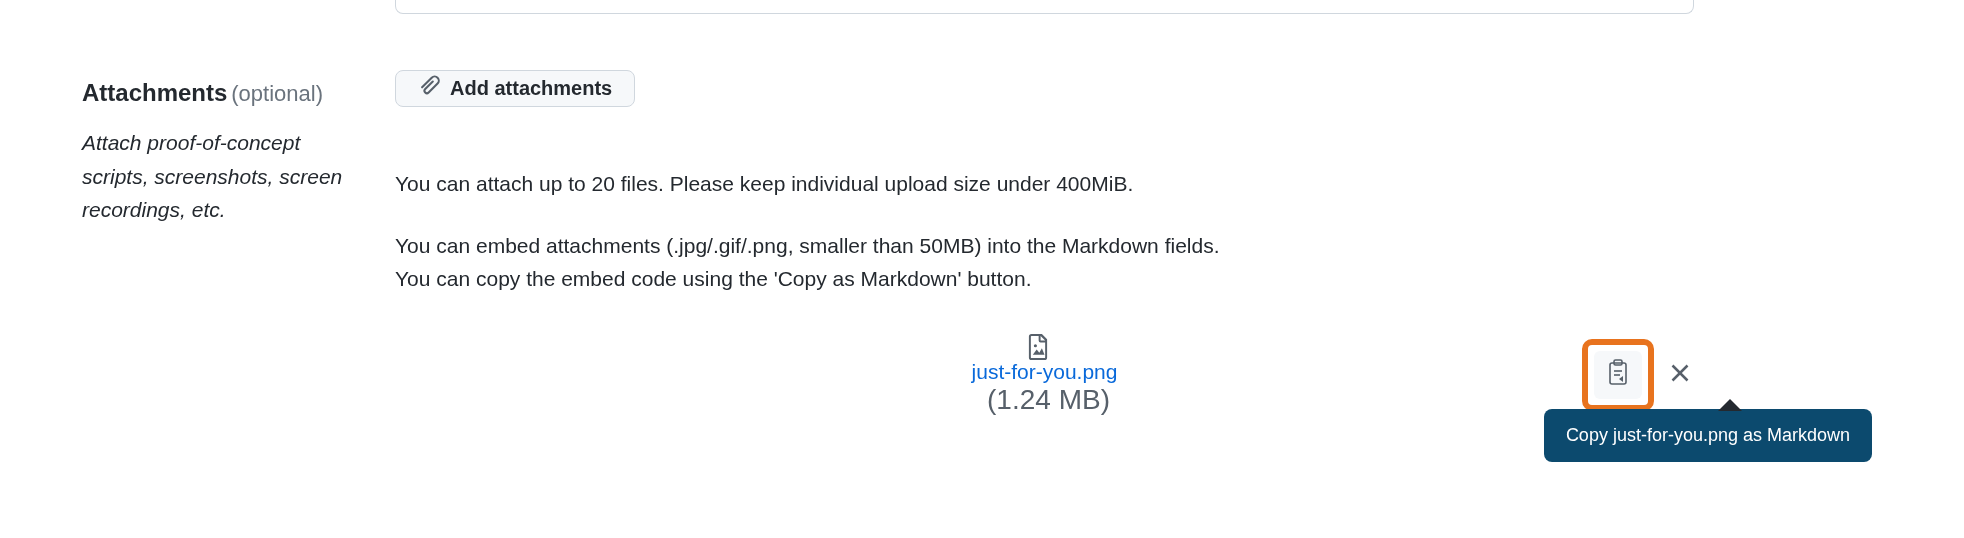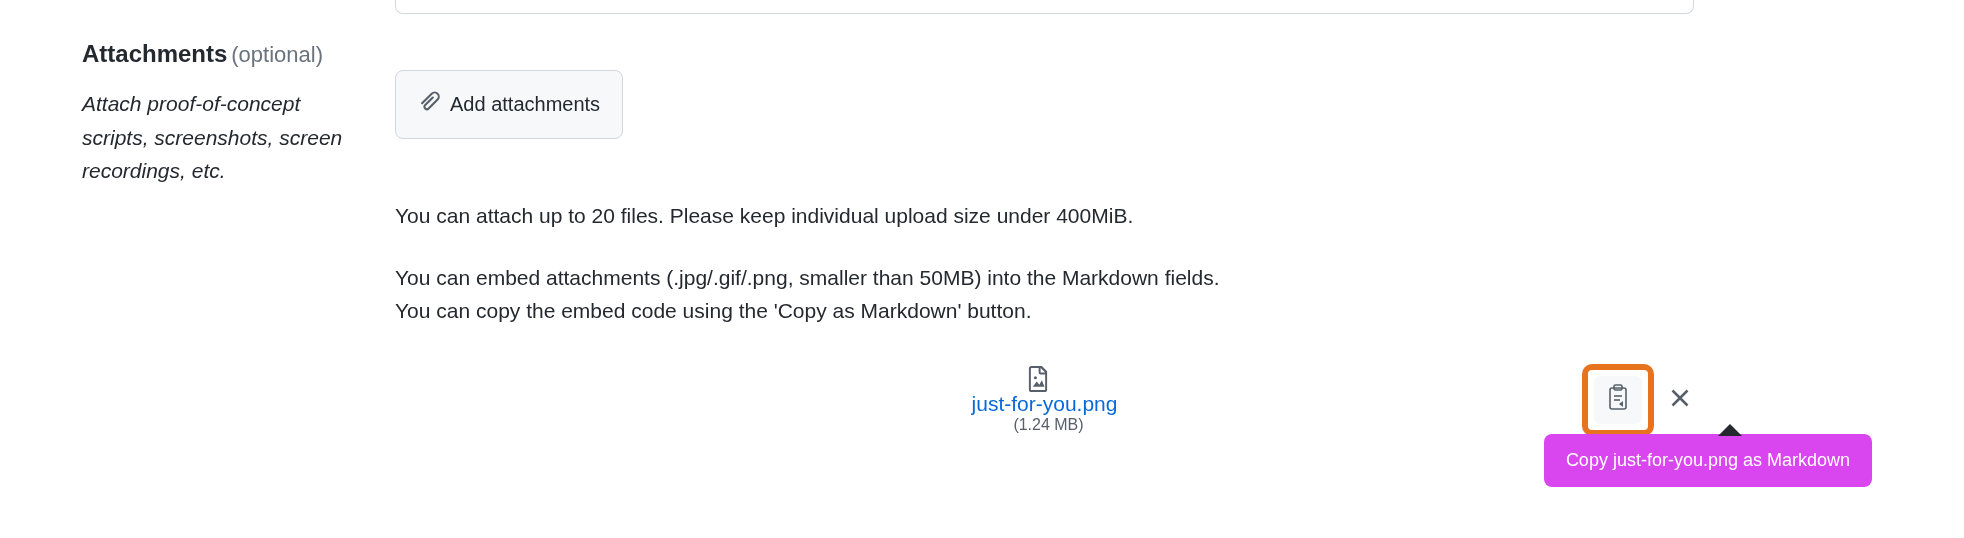--- a/index.html
+++ b/index.html
@@ -23,7 +23,7 @@
     .left-column {
       width: 395px;
       padding-left: 82px;
-      padding-top: 38px;
+      padding-top: 77px;
     }
     .right-column {
       flex: 1;

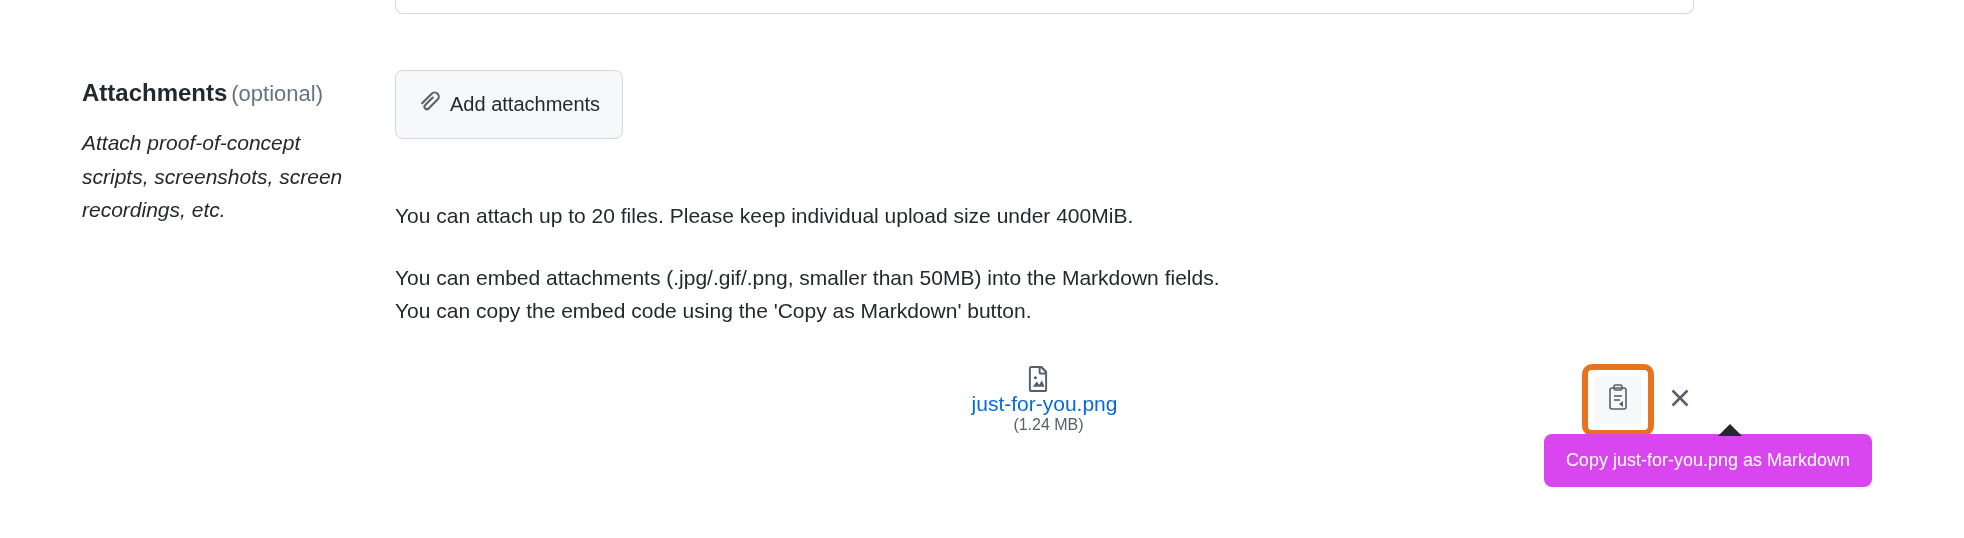--- a/index.html
+++ b/index.html
@@ -53,12 +53,12 @@
       display: inline-flex;
       align-items: center;
       gap: 10px;
-      padding: 20px 22px;
+      padding: 4px 22px;
       background: #f6f8fa;
       border: 1px solid #d0d7de;
       border-radius: 8px;
       font-size: 20px;
-      font-weight: 400;
+      font-weight: 700;
       color: #24292f;
       cursor: pointer;
     }

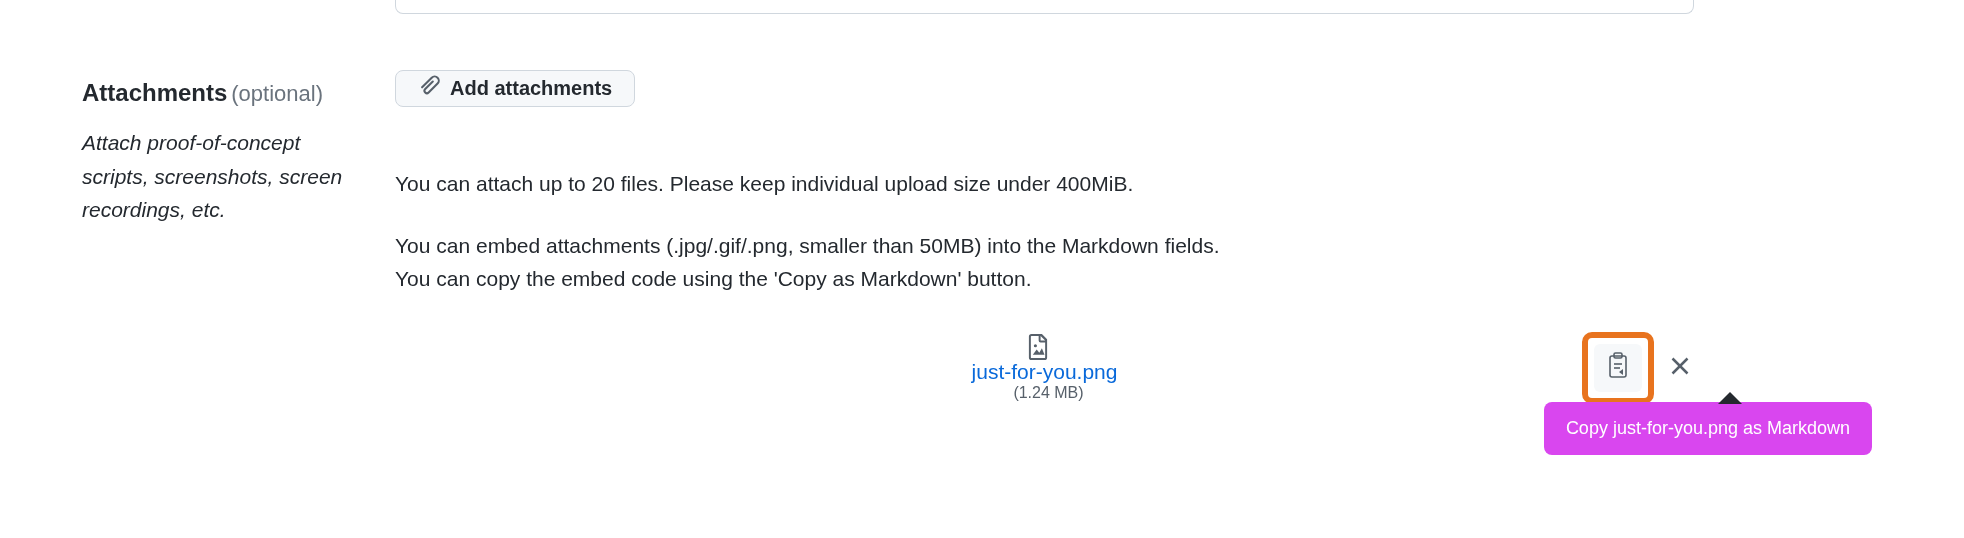--- a/index.html
+++ b/index.html
@@ -105,7 +105,7 @@
       text-decoration: none;
     }
     .file-size {
-      font-size: 16px;
+      font-size: 28px;
       color: #57606a;
       margin-left: 8px;
       text-align: center;

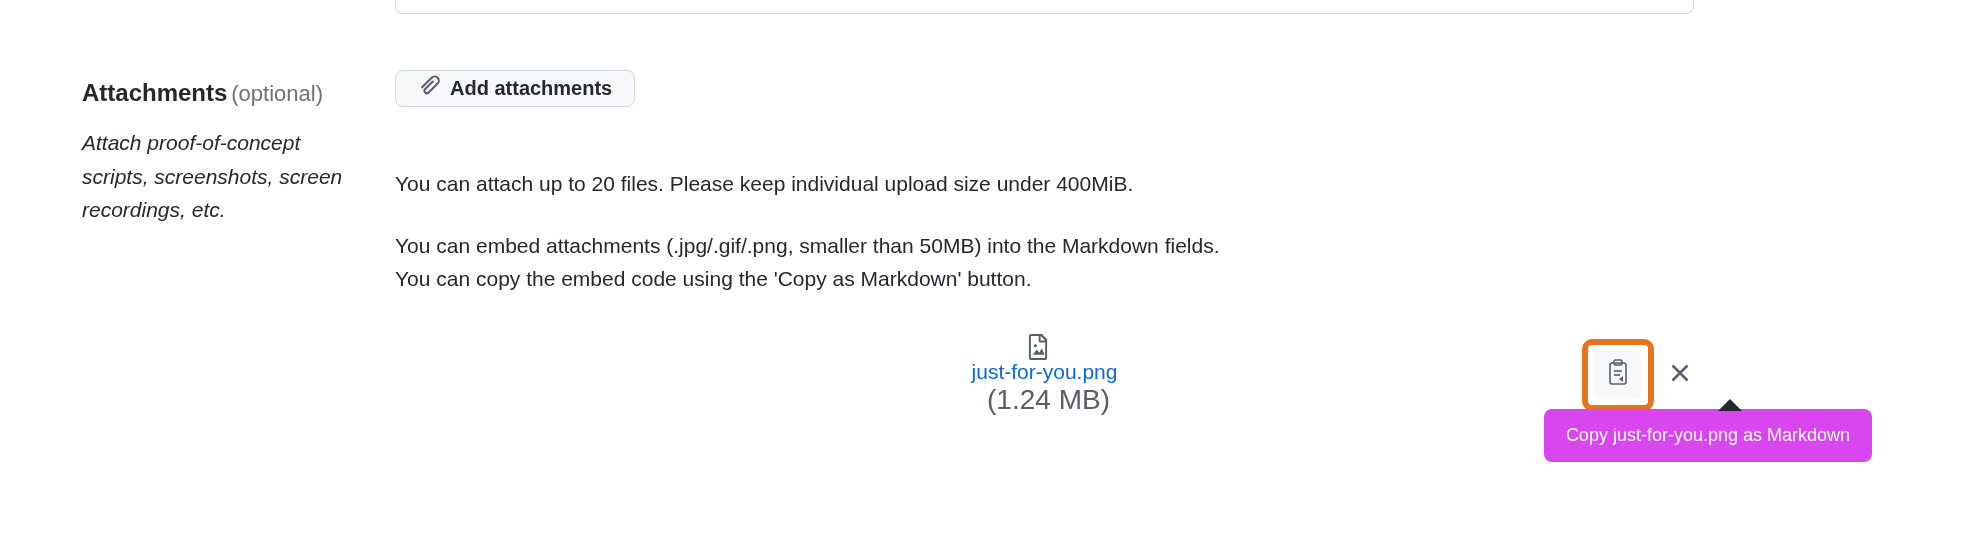--- a/index.html
+++ b/index.html
@@ -167,7 +167,7 @@
       position: absolute;
       top: 70px;
       right: -178px;
-      background: #d946ef;
+      background: #0c4a6e;
       color: #ffffff;
       padding: 16px 22px;
       border-radius: 8px;

